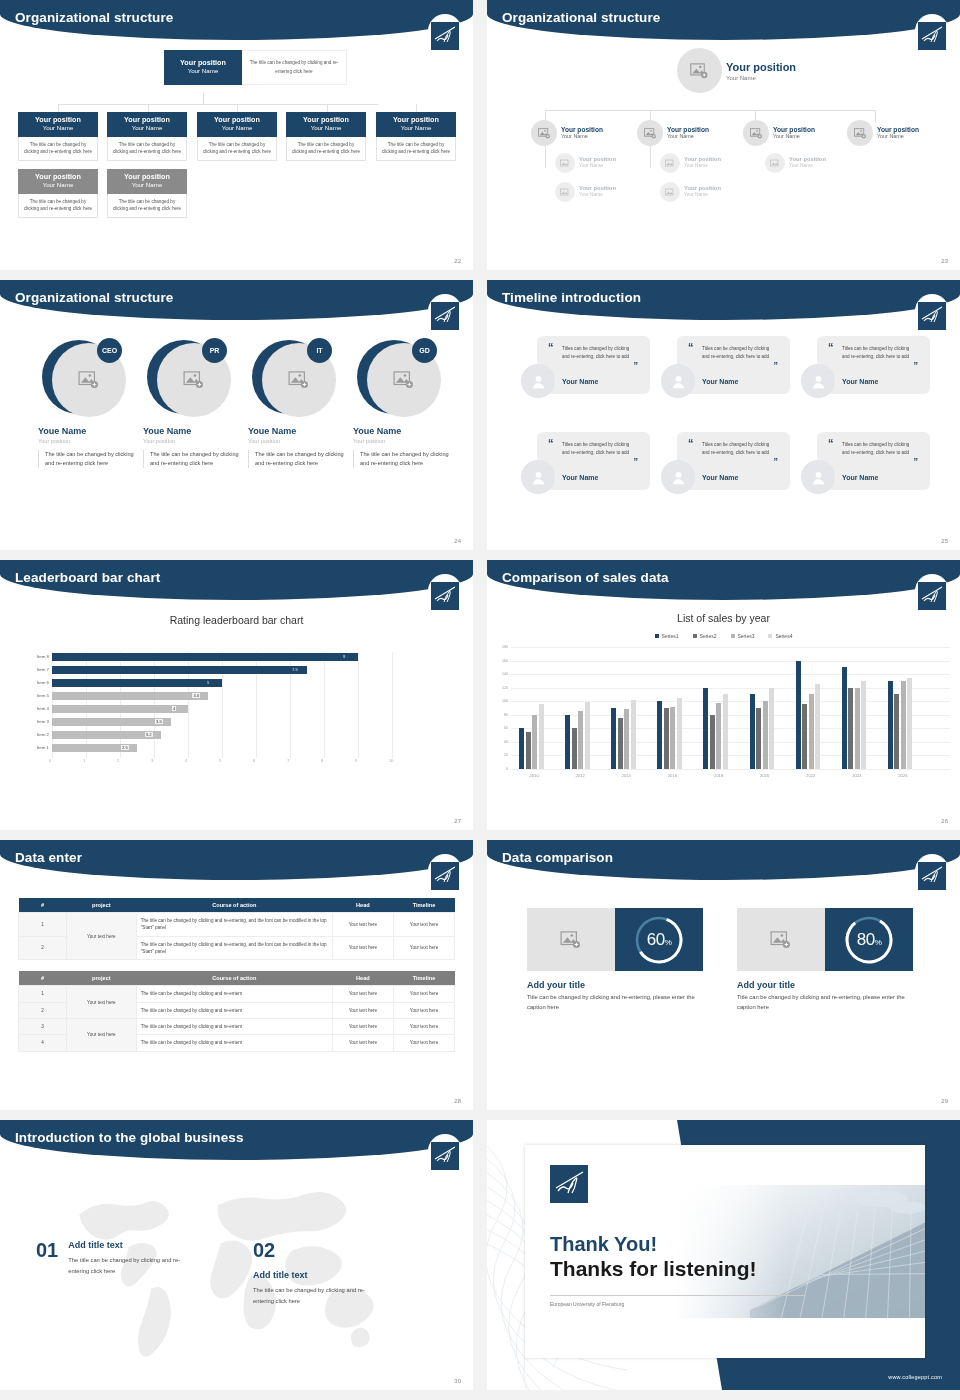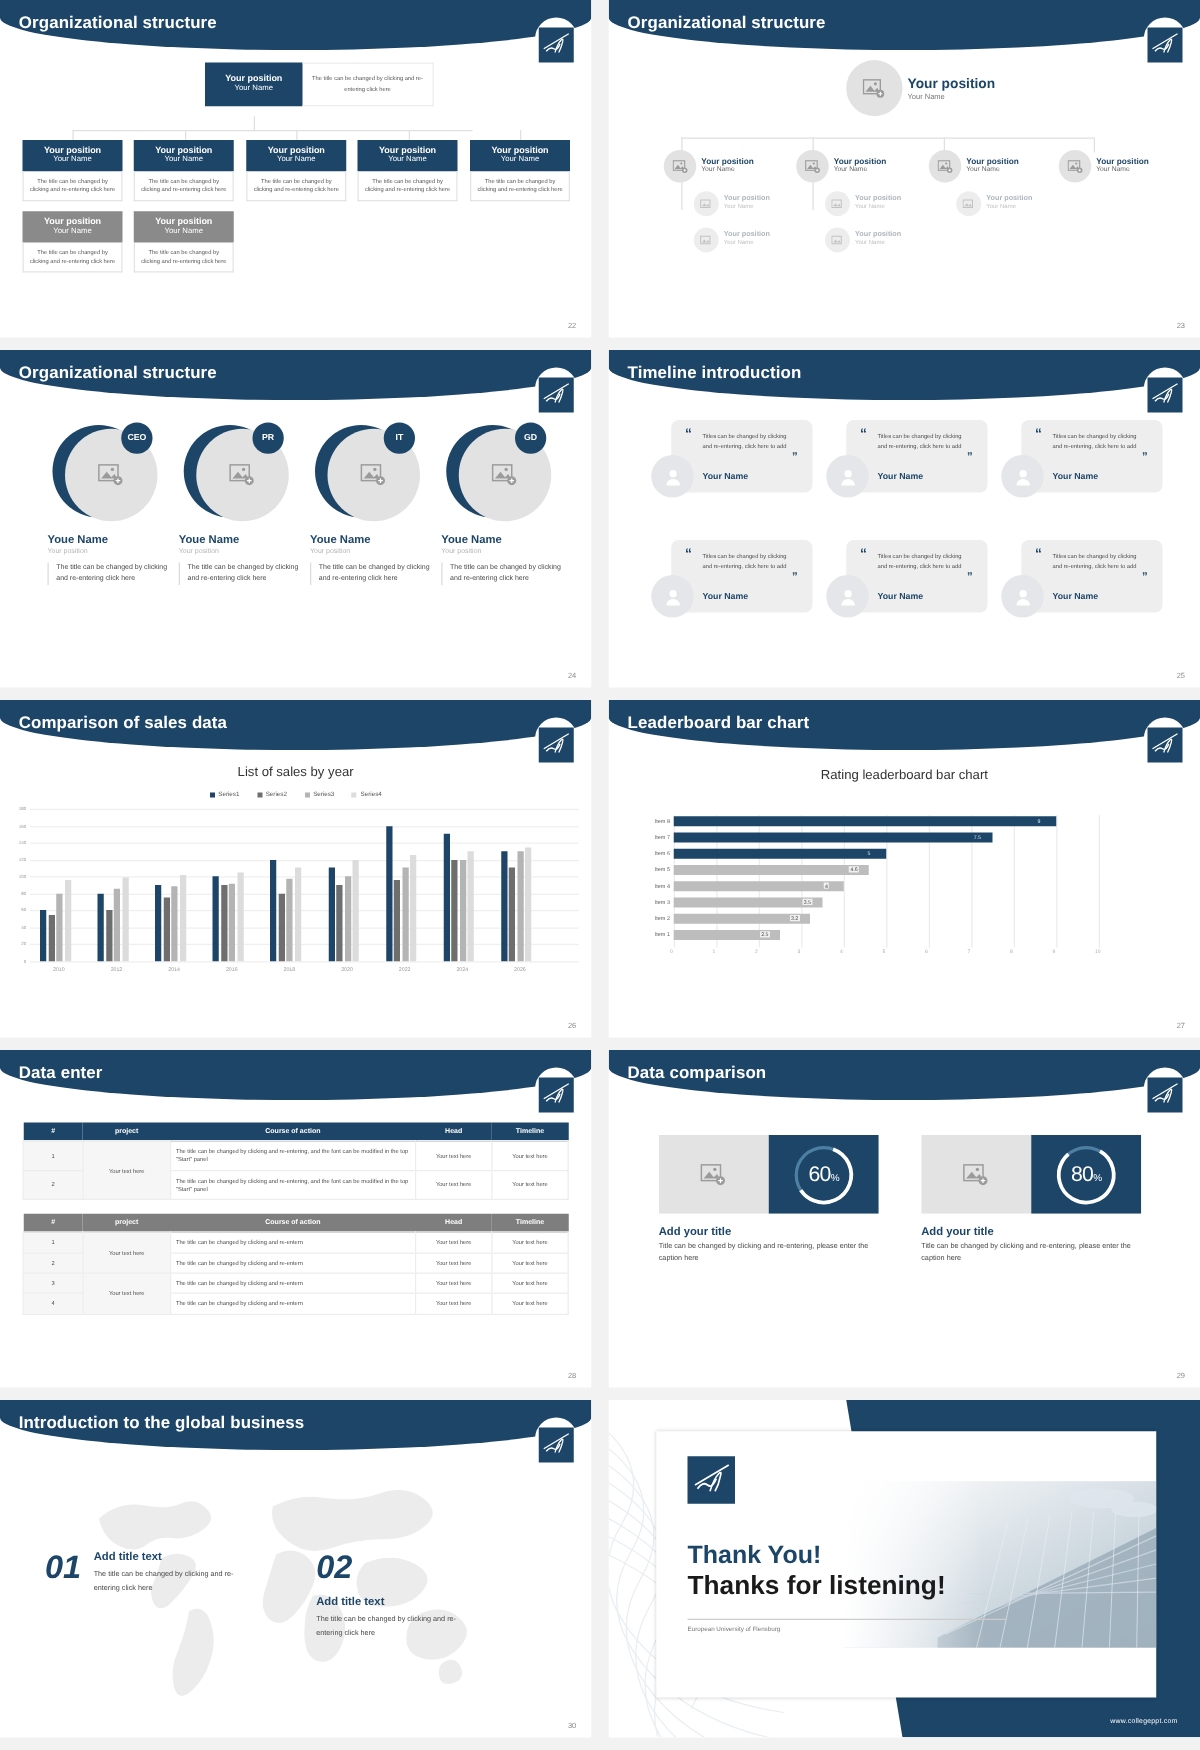--- a/index.html
+++ b/index.html
@@ -594,6 +594,89 @@
       </div>
     </div>
     <div class="pgnum">25</div>
+  </div>
+
+  <div class="slide">
+    <div class="logo-arc"></div>
+    <div class="hdr"></div>
+    <div class="hdr-title">Leaderboard bar chart</div>
+    <div class="logo">
+      <svg width="28" height="28" viewBox="0 0 28 28">
+          <path d="M6 19 q3 -4 6 -2 t5 -4 M4 17 L24 5" stroke="#fff" stroke-width="1.1" fill="none"></path>
+          <path d="M13 20 q2 -7 5 -10 q2 -2 1 2 q-1 4 -3 8" stroke="#fff" stroke-width="1" fill="none"></path>
+        </svg>
+    </div>
+
+    <div class="body">
+      <div class="chart-title" style="margin-top:12px;">Rating leaderboard bar chart</div>
+      <div style="position:relative;margin:26px 32px 0 52px;" id="s27-plot">
+          <div class="lb-vgrid" style="left: 0px; height: 106px;"></div>
+          <div class="lb-vgrid" style="left: 34px; height: 106px;"></div>
+          <div class="lb-vgrid" style="left: 68px; height: 106px;"></div>
+          <div class="lb-vgrid" style="left: 102px; height: 106px;"></div>
+          <div class="lb-vgrid" style="left: 136px; height: 106px;"></div>
+          <div class="lb-vgrid" style="left: 170px; height: 106px;"></div>
+          <div class="lb-vgrid" style="left: 204px; height: 106px;"></div>
+          <div class="lb-vgrid" style="left: 238px; height: 106px;"></div>
+          <div class="lb-vgrid" style="left: 272px; height: 106px;"></div>
+          <div class="lb-vgrid" style="left: 306px; height: 106px;"></div>
+          <div class="lb-vgrid" style="left: 340px; height: 106px;"></div>
+          <div class="lb-row">
+            <div class="lb-label">Item 8</div>
+            <div class="lb-bar" style="width: 306px; background: rgb(28, 69, 104);"></div>
+            <div class="lb-val" style="left: 290px; color: rgb(223, 230, 236); background: transparent;">9</div>
+          </div>
+          <div class="lb-row">
+            <div class="lb-label">Item 7</div>
+            <div class="lb-bar" style="width: 255px; background: rgb(28, 69, 104);"></div>
+            <div class="lb-val" style="left: 239px; color: rgb(223, 230, 236); background: transparent;">7.5</div>
+          </div>
+          <div class="lb-row">
+            <div class="lb-label">Item 6</div>
+            <div class="lb-bar" style="width: 170px; background: rgb(28, 69, 104);"></div>
+            <div class="lb-val" style="left: 154px; color: rgb(223, 230, 236); background: transparent;">5</div>
+          </div>
+          <div class="lb-row">
+            <div class="lb-label">Item 5</div>
+            <div class="lb-bar" style="width: 156.4px; background: rgb(189, 189, 189);"></div>
+            <div class="lb-val" style="left: 140.4px;">4.6</div>
+          </div>
+          <div class="lb-row">
+            <div class="lb-label">Item 4</div>
+            <div class="lb-bar" style="width: 136px; background: rgb(189, 189, 189);"></div>
+            <div class="lb-val" style="left: 120px;">4</div>
+          </div>
+          <div class="lb-row">
+            <div class="lb-label">Item 3</div>
+            <div class="lb-bar" style="width: 119px; background: rgb(189, 189, 189);"></div>
+            <div class="lb-val" style="left: 103px;">3.5</div>
+          </div>
+          <div class="lb-row">
+            <div class="lb-label">Item 2</div>
+            <div class="lb-bar" style="width: 108.8px; background: rgb(189, 189, 189);"></div>
+            <div class="lb-val" style="left: 92.8px;">3.2</div>
+          </div>
+          <div class="lb-row">
+            <div class="lb-label">Item 1</div>
+            <div class="lb-bar" style="width: 85px; background: rgb(189, 189, 189);"></div>
+            <div class="lb-val" style="left: 69px;">2.5</div>
+          </div>
+          <div style="position: relative; height: 10px; margin-top: 2px;">
+            <div class="lb-xtick" style="left: -3px; top: 0px;">0</div>
+            <div class="lb-xtick" style="left: 31px; top: 0px;">1</div>
+            <div class="lb-xtick" style="left: 65px; top: 0px;">2</div>
+            <div class="lb-xtick" style="left: 99px; top: 0px;">3</div>
+            <div class="lb-xtick" style="left: 133px; top: 0px;">4</div>
+            <div class="lb-xtick" style="left: 167px; top: 0px;">5</div>
+            <div class="lb-xtick" style="left: 201px; top: 0px;">6</div>
+            <div class="lb-xtick" style="left: 235px; top: 0px;">7</div>
+            <div class="lb-xtick" style="left: 269px; top: 0px;">8</div>
+            <div class="lb-xtick" style="left: 303px; top: 0px;">9</div>
+            <div class="lb-xtick" style="left: 337px; top: 0px;">10</div>
+          </div>
+        </div>
+    </div>
+    <div class="pgnum">27</div>
   </div>
 
   <div class="slide">
@@ -701,89 +784,6 @@
   <div class="slide">
     <div class="logo-arc"></div>
     <div class="hdr"></div>
-    <div class="hdr-title">Leaderboard bar chart</div>
-    <div class="logo">
-      <svg width="28" height="28" viewBox="0 0 28 28">
-          <path d="M6 19 q3 -4 6 -2 t5 -4 M4 17 L24 5" stroke="#fff" stroke-width="1.1" fill="none"></path>
-          <path d="M13 20 q2 -7 5 -10 q2 -2 1 2 q-1 4 -3 8" stroke="#fff" stroke-width="1" fill="none"></path>
-        </svg>
-    </div>
-
-    <div class="body">
-      <div class="chart-title" style="margin-top:12px;">Rating leaderboard bar chart</div>
-      <div style="position:relative;margin:26px 32px 0 52px;" id="s27-plot">
-          <div class="lb-vgrid" style="left: 0px; height: 106px;"></div>
-          <div class="lb-vgrid" style="left: 34px; height: 106px;"></div>
-          <div class="lb-vgrid" style="left: 68px; height: 106px;"></div>
-          <div class="lb-vgrid" style="left: 102px; height: 106px;"></div>
-          <div class="lb-vgrid" style="left: 136px; height: 106px;"></div>
-          <div class="lb-vgrid" style="left: 170px; height: 106px;"></div>
-          <div class="lb-vgrid" style="left: 204px; height: 106px;"></div>
-          <div class="lb-vgrid" style="left: 238px; height: 106px;"></div>
-          <div class="lb-vgrid" style="left: 272px; height: 106px;"></div>
-          <div class="lb-vgrid" style="left: 306px; height: 106px;"></div>
-          <div class="lb-vgrid" style="left: 340px; height: 106px;"></div>
-          <div class="lb-row">
-            <div class="lb-label">Item 8</div>
-            <div class="lb-bar" style="width: 306px; background: rgb(28, 69, 104);"></div>
-            <div class="lb-val" style="left: 290px; color: rgb(223, 230, 236); background: transparent;">9</div>
-          </div>
-          <div class="lb-row">
-            <div class="lb-label">Item 7</div>
-            <div class="lb-bar" style="width: 255px; background: rgb(28, 69, 104);"></div>
-            <div class="lb-val" style="left: 239px; color: rgb(223, 230, 236); background: transparent;">7.5</div>
-          </div>
-          <div class="lb-row">
-            <div class="lb-label">Item 6</div>
-            <div class="lb-bar" style="width: 170px; background: rgb(28, 69, 104);"></div>
-            <div class="lb-val" style="left: 154px; color: rgb(223, 230, 236); background: transparent;">5</div>
-          </div>
-          <div class="lb-row">
-            <div class="lb-label">Item 5</div>
-            <div class="lb-bar" style="width: 156.4px; background: rgb(189, 189, 189);"></div>
-            <div class="lb-val" style="left: 140.4px;">4.6</div>
-          </div>
-          <div class="lb-row">
-            <div class="lb-label">Item 4</div>
-            <div class="lb-bar" style="width: 136px; background: rgb(189, 189, 189);"></div>
-            <div class="lb-val" style="left: 120px;">4</div>
-          </div>
-          <div class="lb-row">
-            <div class="lb-label">Item 3</div>
-            <div class="lb-bar" style="width: 119px; background: rgb(189, 189, 189);"></div>
-            <div class="lb-val" style="left: 103px;">3.5</div>
-          </div>
-          <div class="lb-row">
-            <div class="lb-label">Item 2</div>
-            <div class="lb-bar" style="width: 108.8px; background: rgb(189, 189, 189);"></div>
-            <div class="lb-val" style="left: 92.8px;">3.2</div>
-          </div>
-          <div class="lb-row">
-            <div class="lb-label">Item 1</div>
-            <div class="lb-bar" style="width: 85px; background: rgb(189, 189, 189);"></div>
-            <div class="lb-val" style="left: 69px;">2.5</div>
-          </div>
-          <div style="position: relative; height: 10px; margin-top: 2px;">
-            <div class="lb-xtick" style="left: -3px; top: 0px;">0</div>
-            <div class="lb-xtick" style="left: 31px; top: 0px;">1</div>
-            <div class="lb-xtick" style="left: 65px; top: 0px;">2</div>
-            <div class="lb-xtick" style="left: 99px; top: 0px;">3</div>
-            <div class="lb-xtick" style="left: 133px; top: 0px;">4</div>
-            <div class="lb-xtick" style="left: 167px; top: 0px;">5</div>
-            <div class="lb-xtick" style="left: 201px; top: 0px;">6</div>
-            <div class="lb-xtick" style="left: 235px; top: 0px;">7</div>
-            <div class="lb-xtick" style="left: 269px; top: 0px;">8</div>
-            <div class="lb-xtick" style="left: 303px; top: 0px;">9</div>
-            <div class="lb-xtick" style="left: 337px; top: 0px;">10</div>
-          </div>
-        </div>
-    </div>
-    <div class="pgnum">27</div>
-  </div>
-
-  <div class="slide">
-    <div class="logo-arc"></div>
-    <div class="hdr"></div>
     <div class="hdr-title">Data enter</div>
     <div class="logo">
       <svg width="28" height="28" viewBox="0 0 28 28">

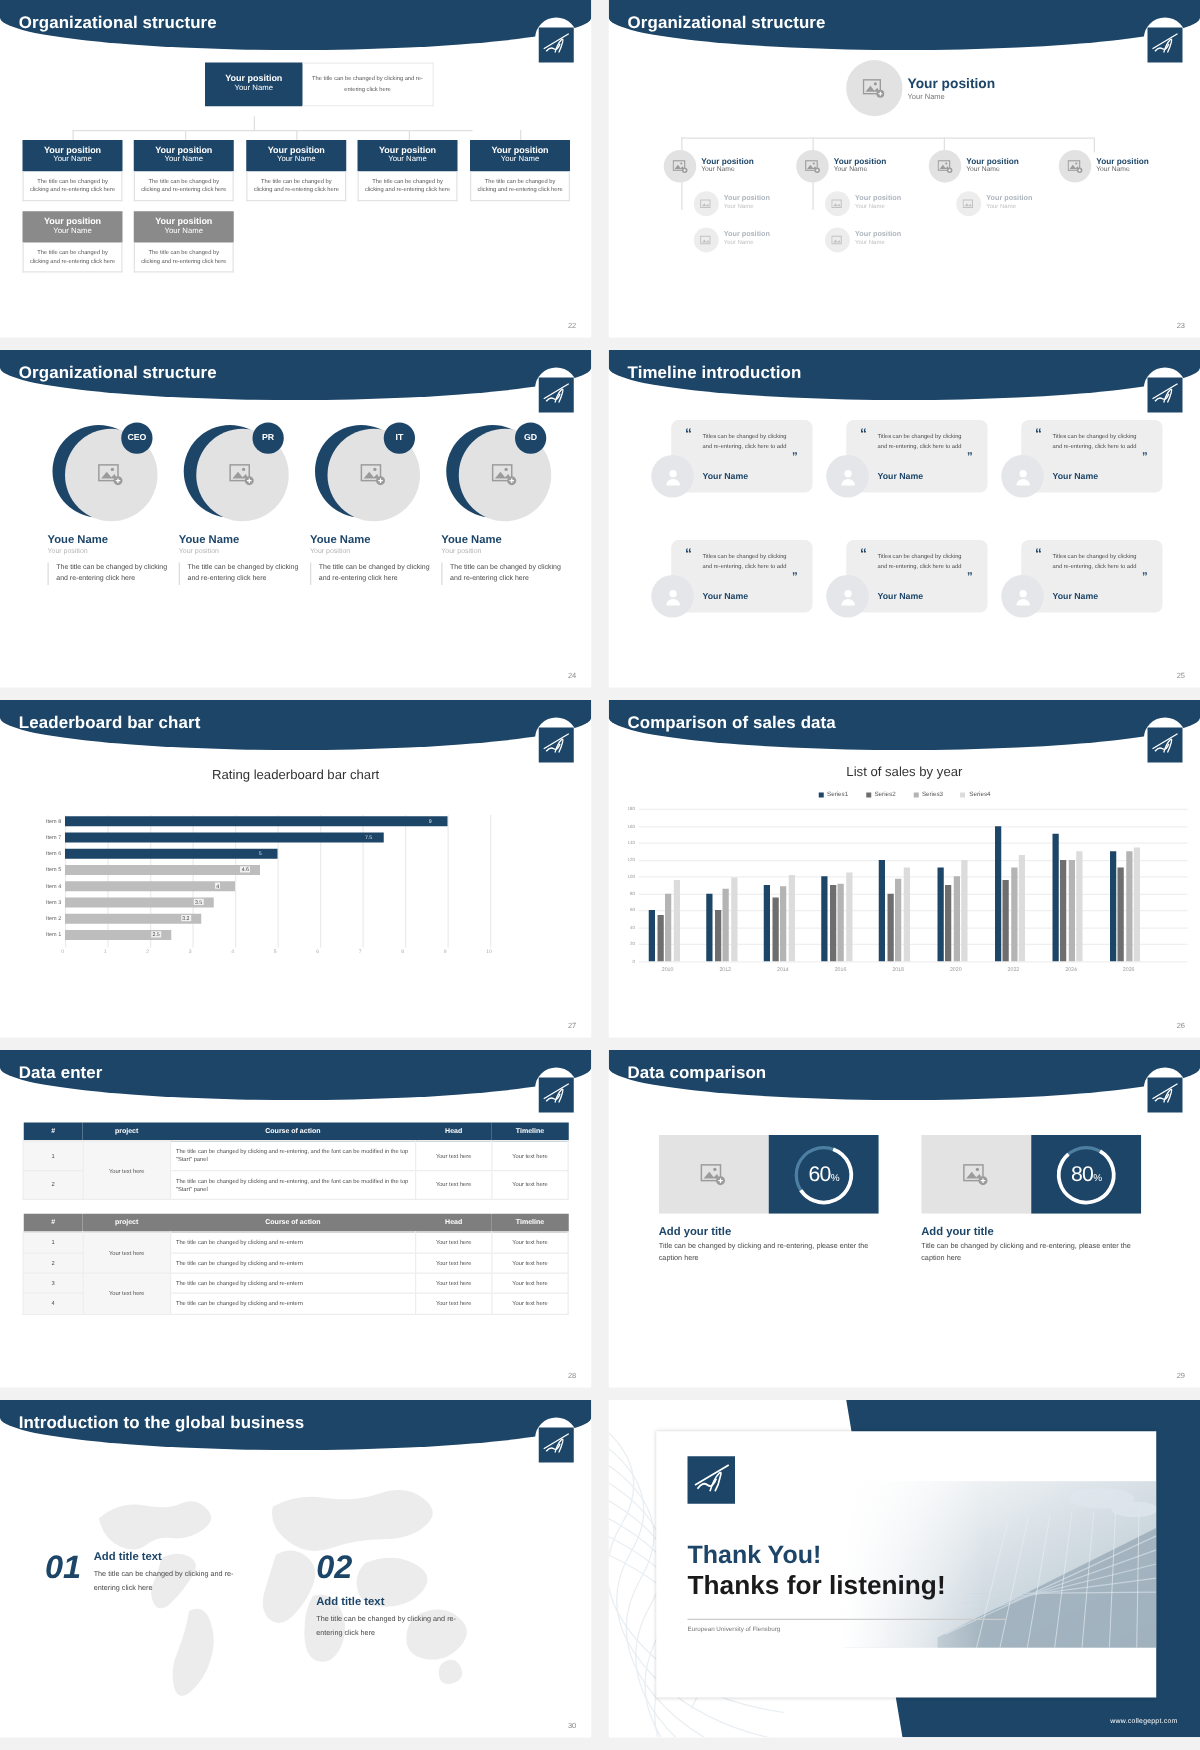--- a/index.html
+++ b/index.html
@@ -146,7 +146,7 @@
   .dc-sub { font-size: 5.8px; color: #4a4a4a; line-height: 1.7; margin-top: 3px; width: 168px; }
 
   
-  .gb-num { font-size: 26px; font-weight: bold; color: #1c4568; line-height: 1; font-style: italic; }
+  .gb-num { font-size: 20px; font-weight: bold; color: #1c4568; line-height: 1; }
   .gb-title { font-size: 9px; font-weight: bold; color: #1c4568; }
   .gb-text { font-size: 5.8px; color: #4a4a4a; line-height: 1.9; margin-top: 5px; width: 130px; }
 

